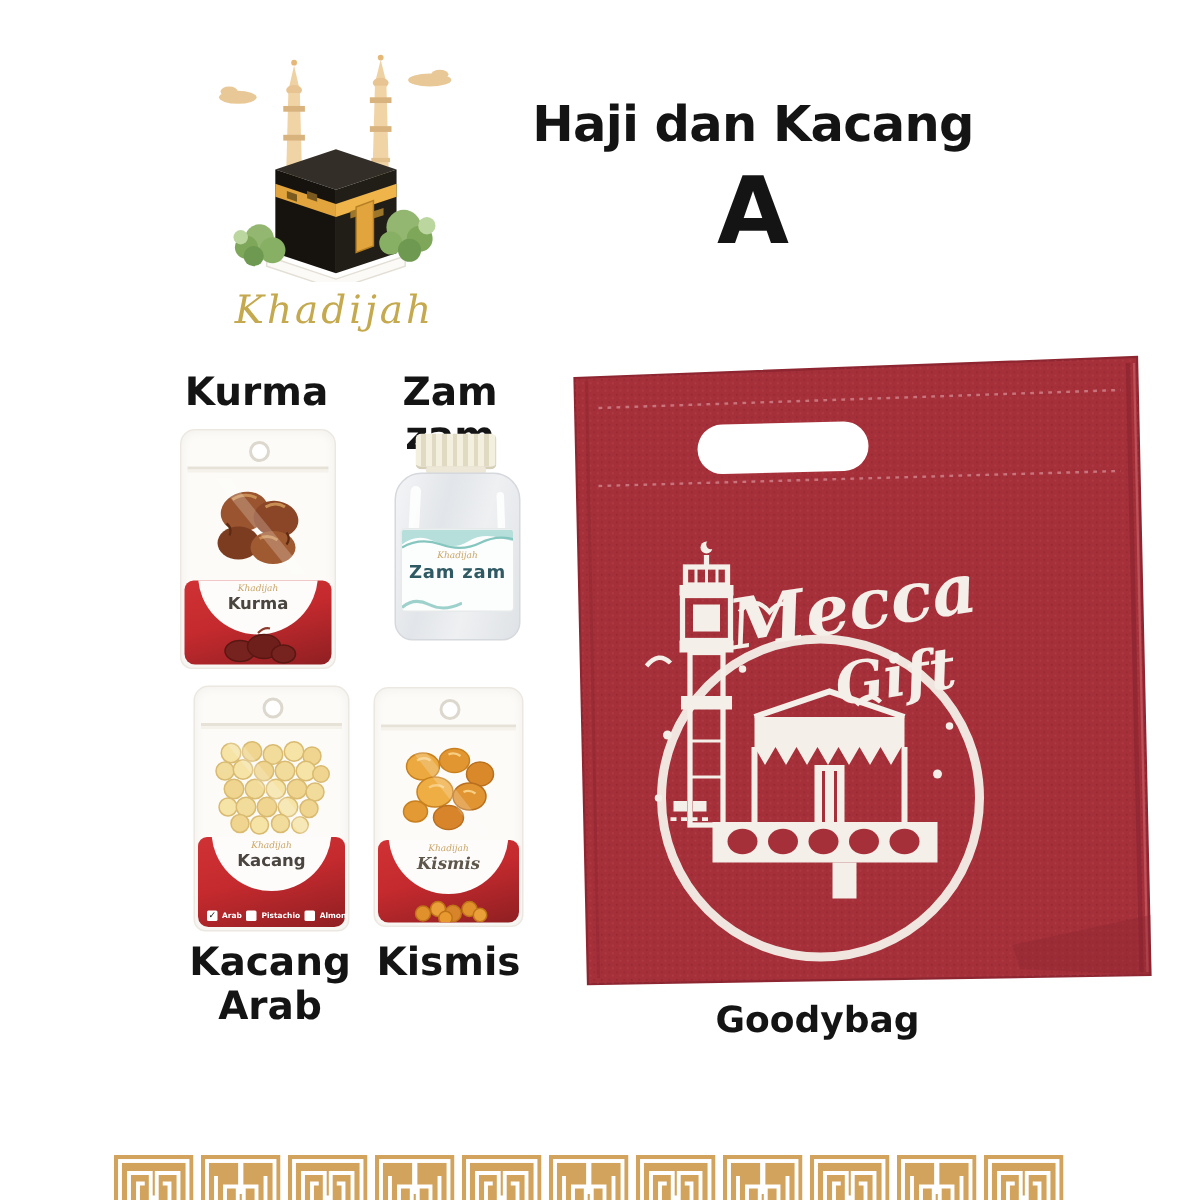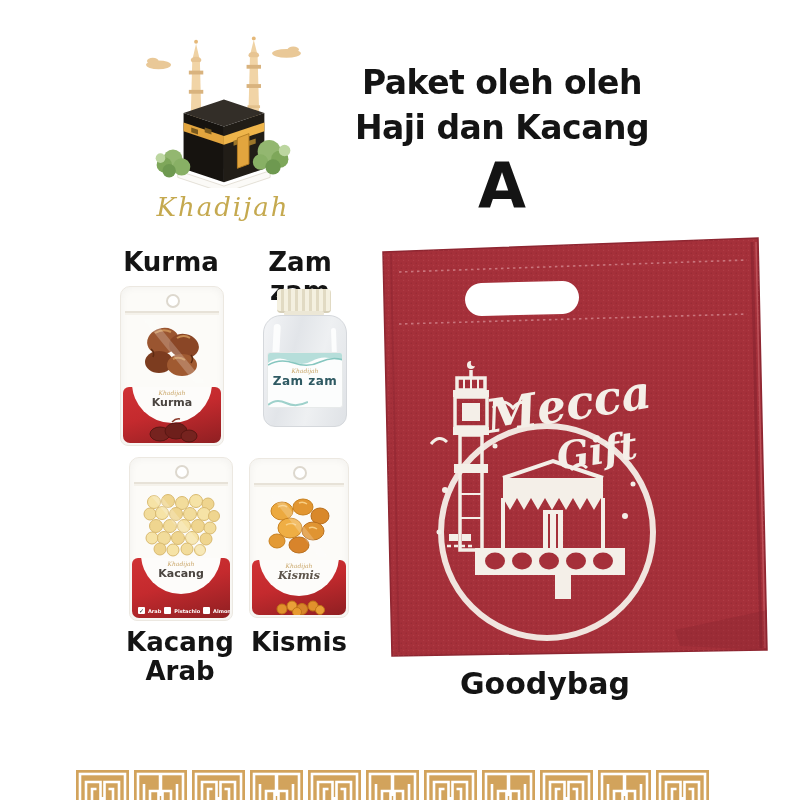--- a/index.html
+++ b/index.html
@@ -126,7 +126,6 @@
 </div>
 
 <div class="abs title-block">
-  <div class="title-line">Paket oleh oleh</div>
   <div class="title-line">Haji dan Kacang</div>
   <div class="variant">A</div>
 </div>

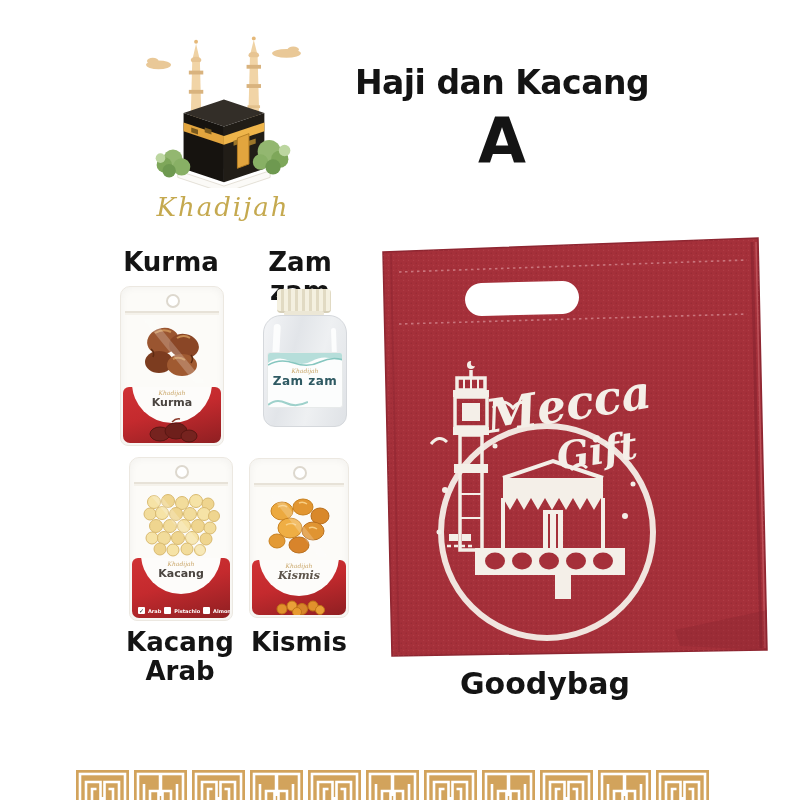--- a/index.html
+++ b/index.html
@@ -54,7 +54,7 @@
   .zamtext{font-size:12px;font-weight:bold;color:#2F5A63;letter-spacing:.5px;line-height:14px;}
   
   .goodybag-label{left:420px;top:666px;width:250px;text-align:center;
-                  font-size:30px;font-weight:bold;color:#141414;}
+                  font-size:24px;font-weight:bold;color:#141414;}
   
   .meander{left:76px;top:770px;display:flex;gap:5px;}
   .meander svg{display:block;}

